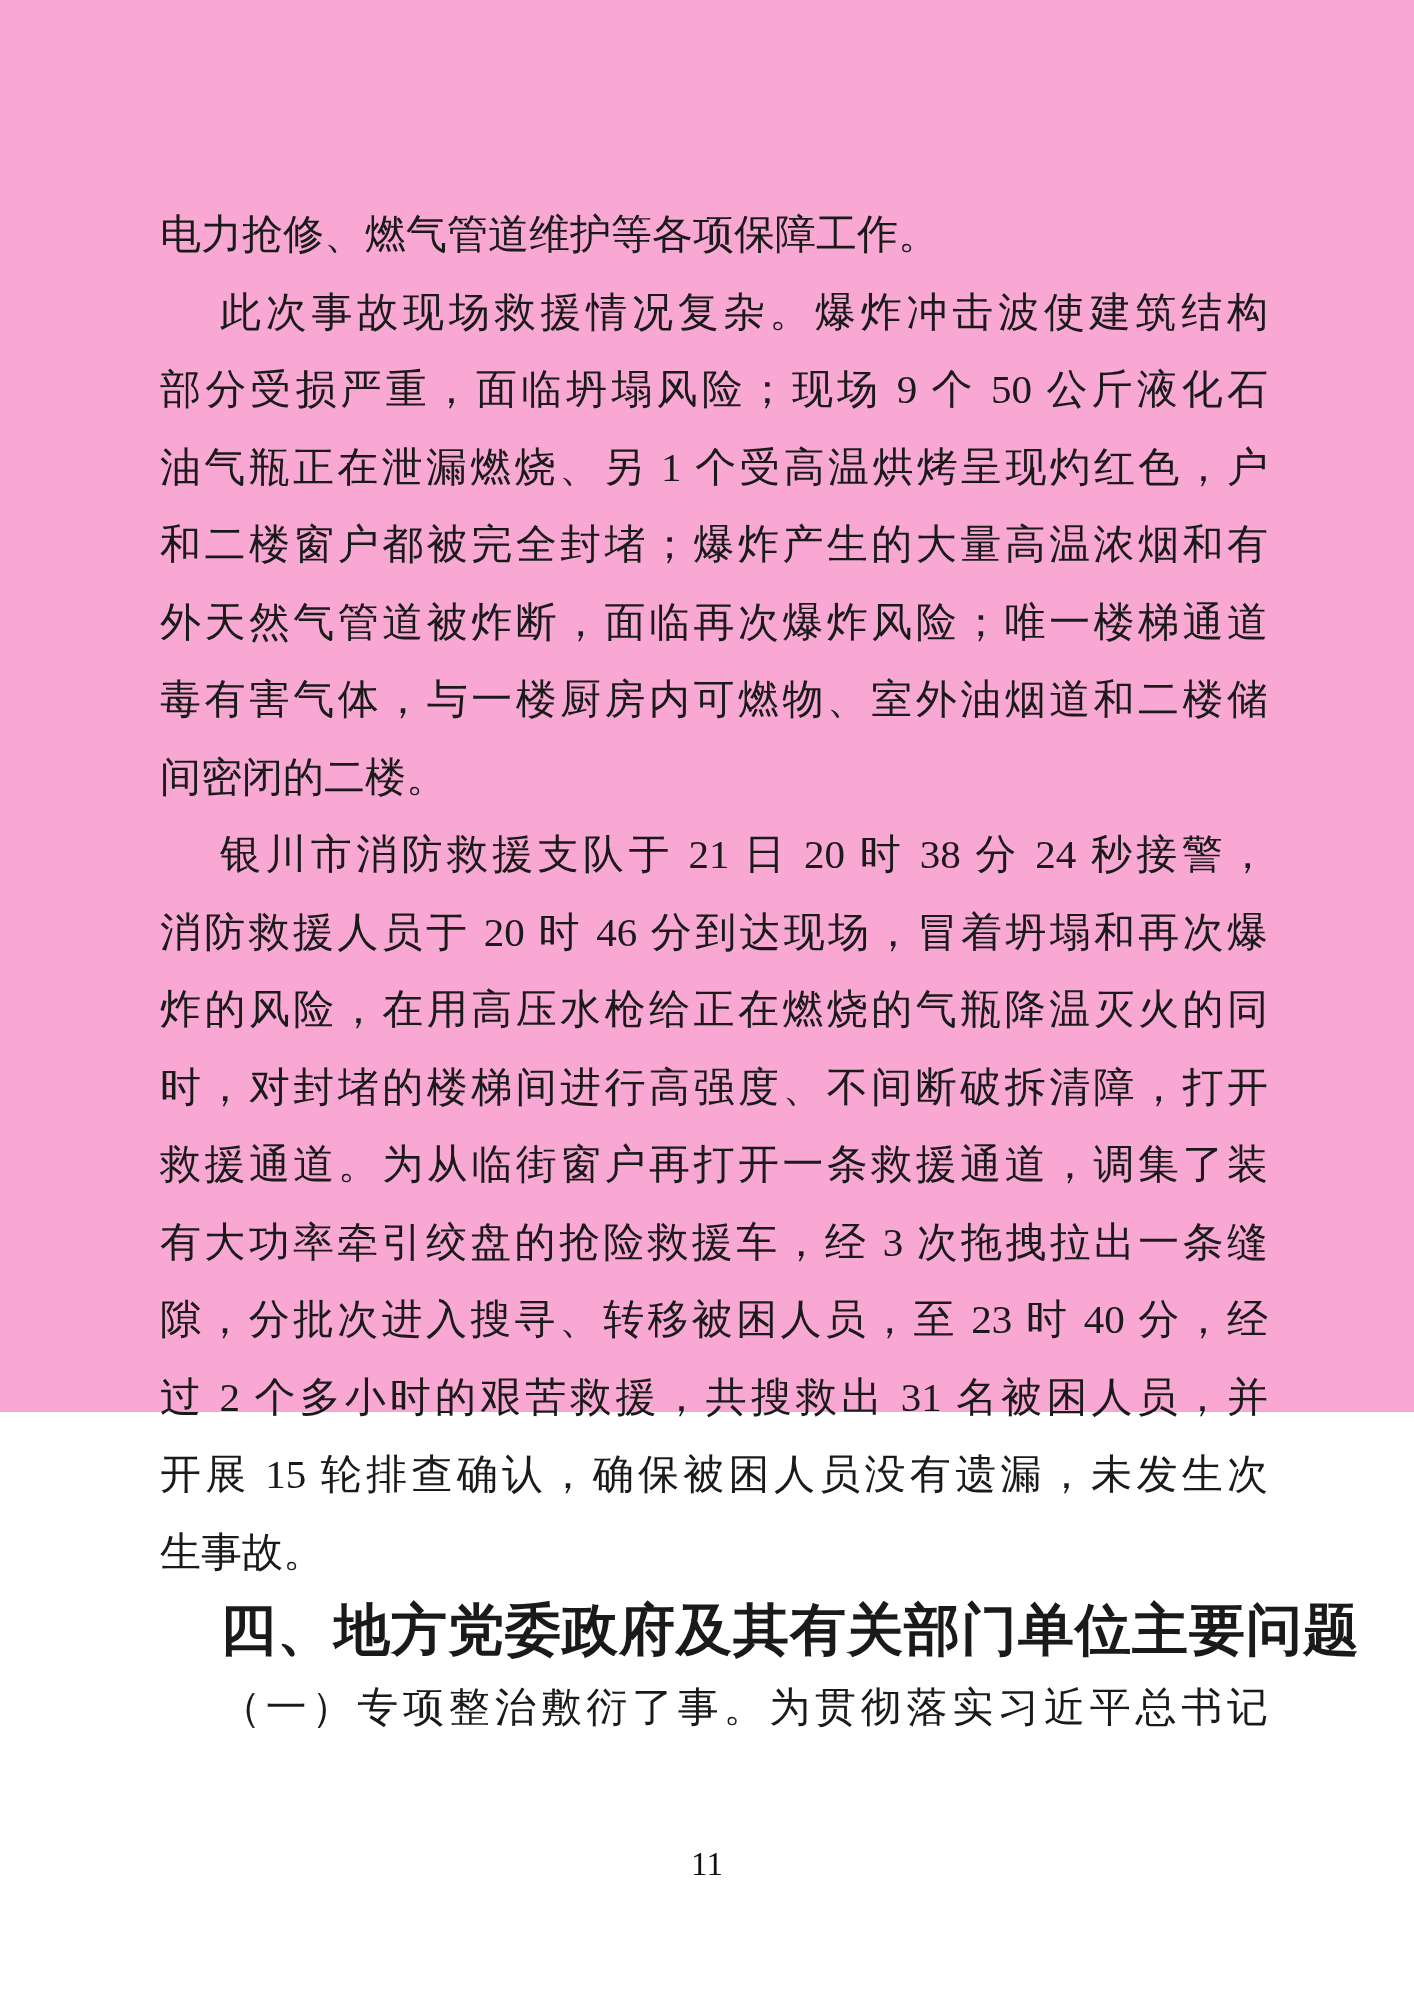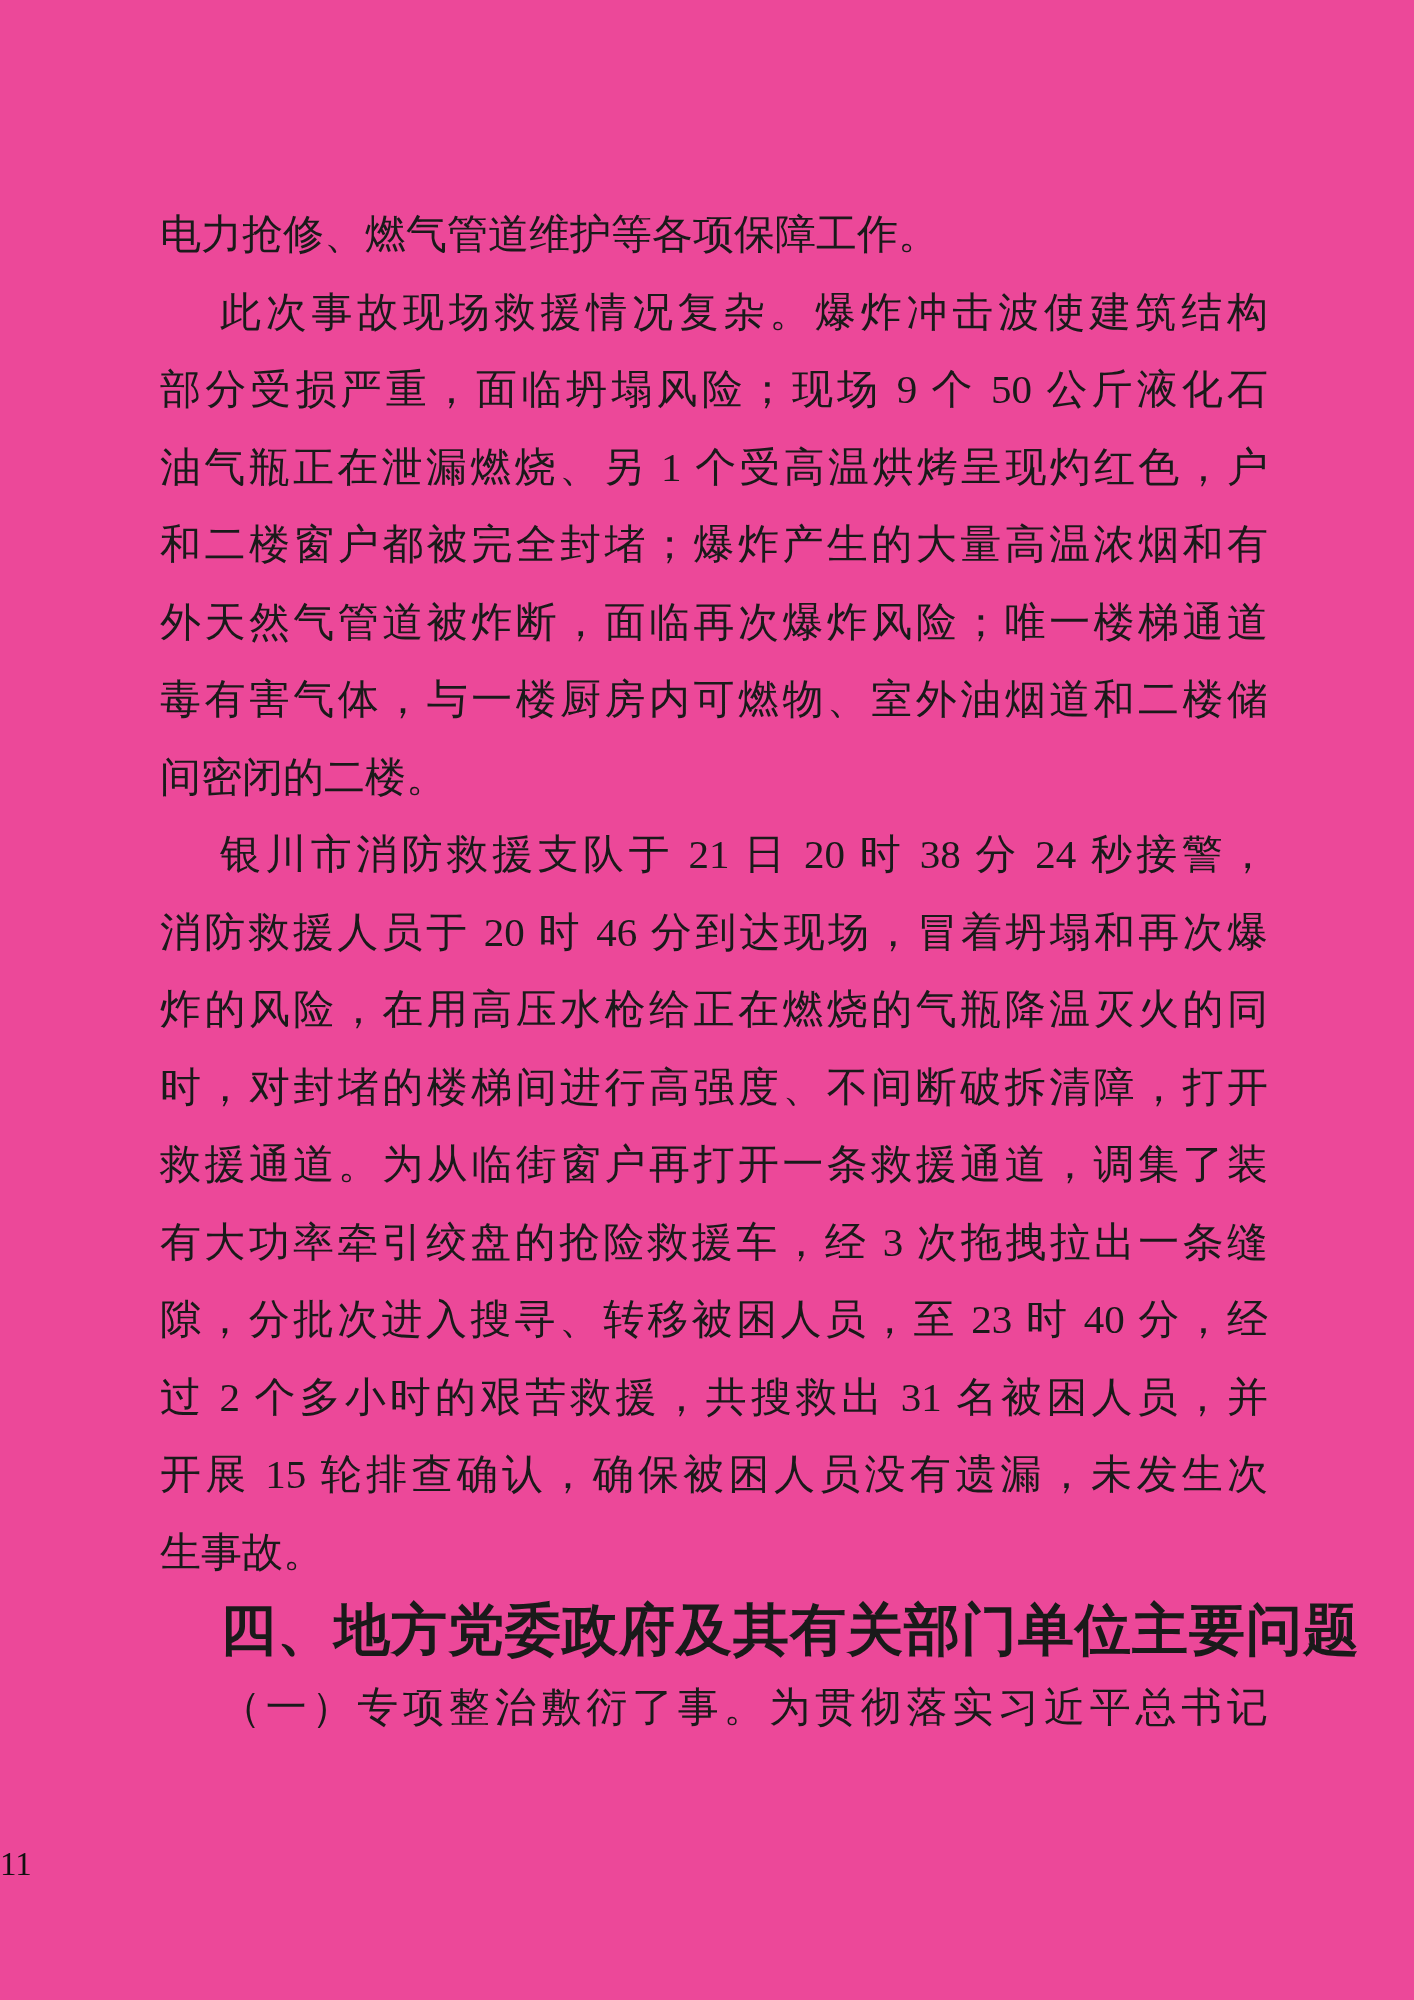--- a/index.html
+++ b/index.html
@@ -14,8 +14,8 @@
     .page {
       position: absolute;
       left: 0; top: 0;
-      width: 1414px; height: 2000px;
-      background: #ec4899;
+      width: 1414px; height: 1412px;
+      background: #f9a8d4;
     }
     .body-text {
       position: absolute;

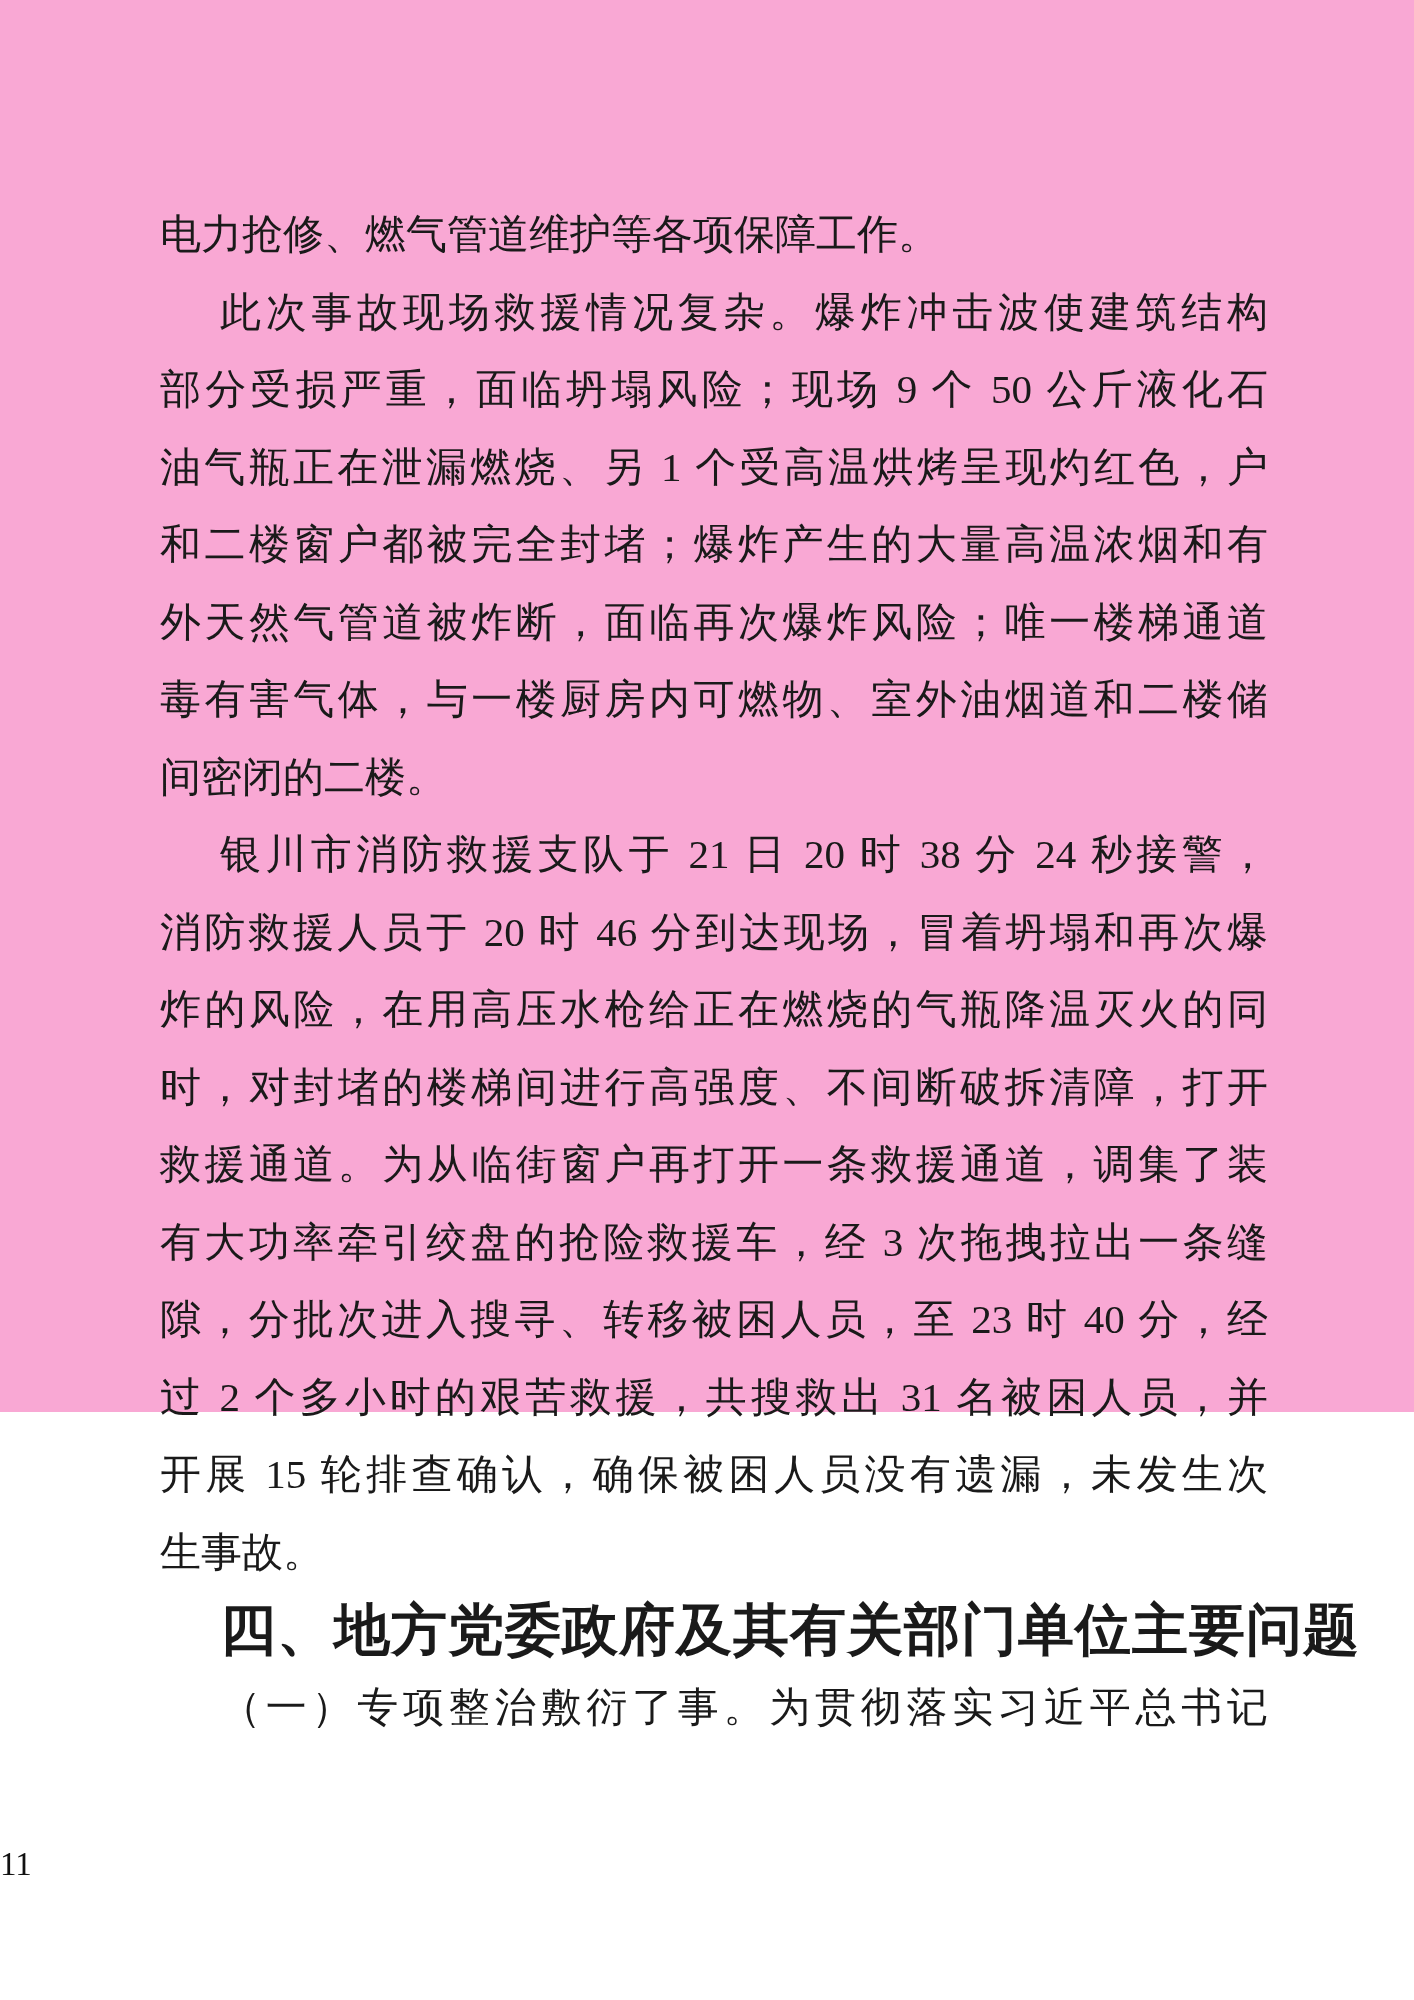--- a/index.html
+++ b/index.html
@@ -51,7 +51,7 @@
       top: 1846px;
       left: 0;
       width: 100%;
-      text-align: left;
+      text-align: center;
       font-size: 33px;
       font-family: "Liberation Serif", "DejaVu Serif", serif;
       color: #111111;

